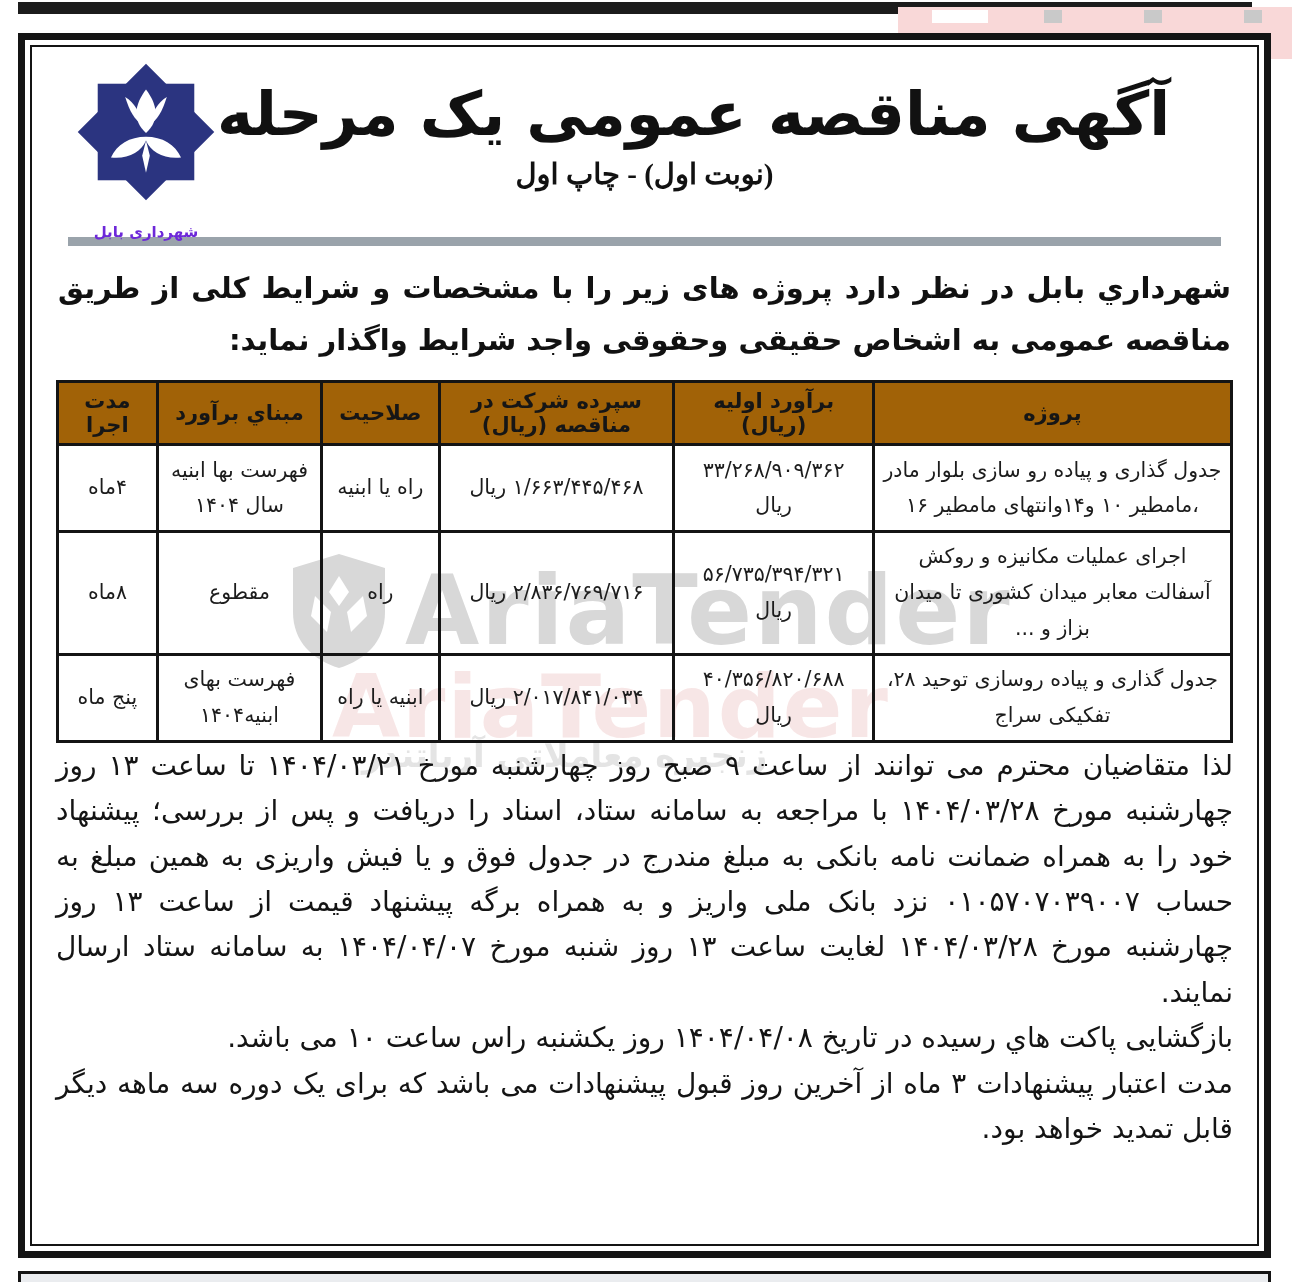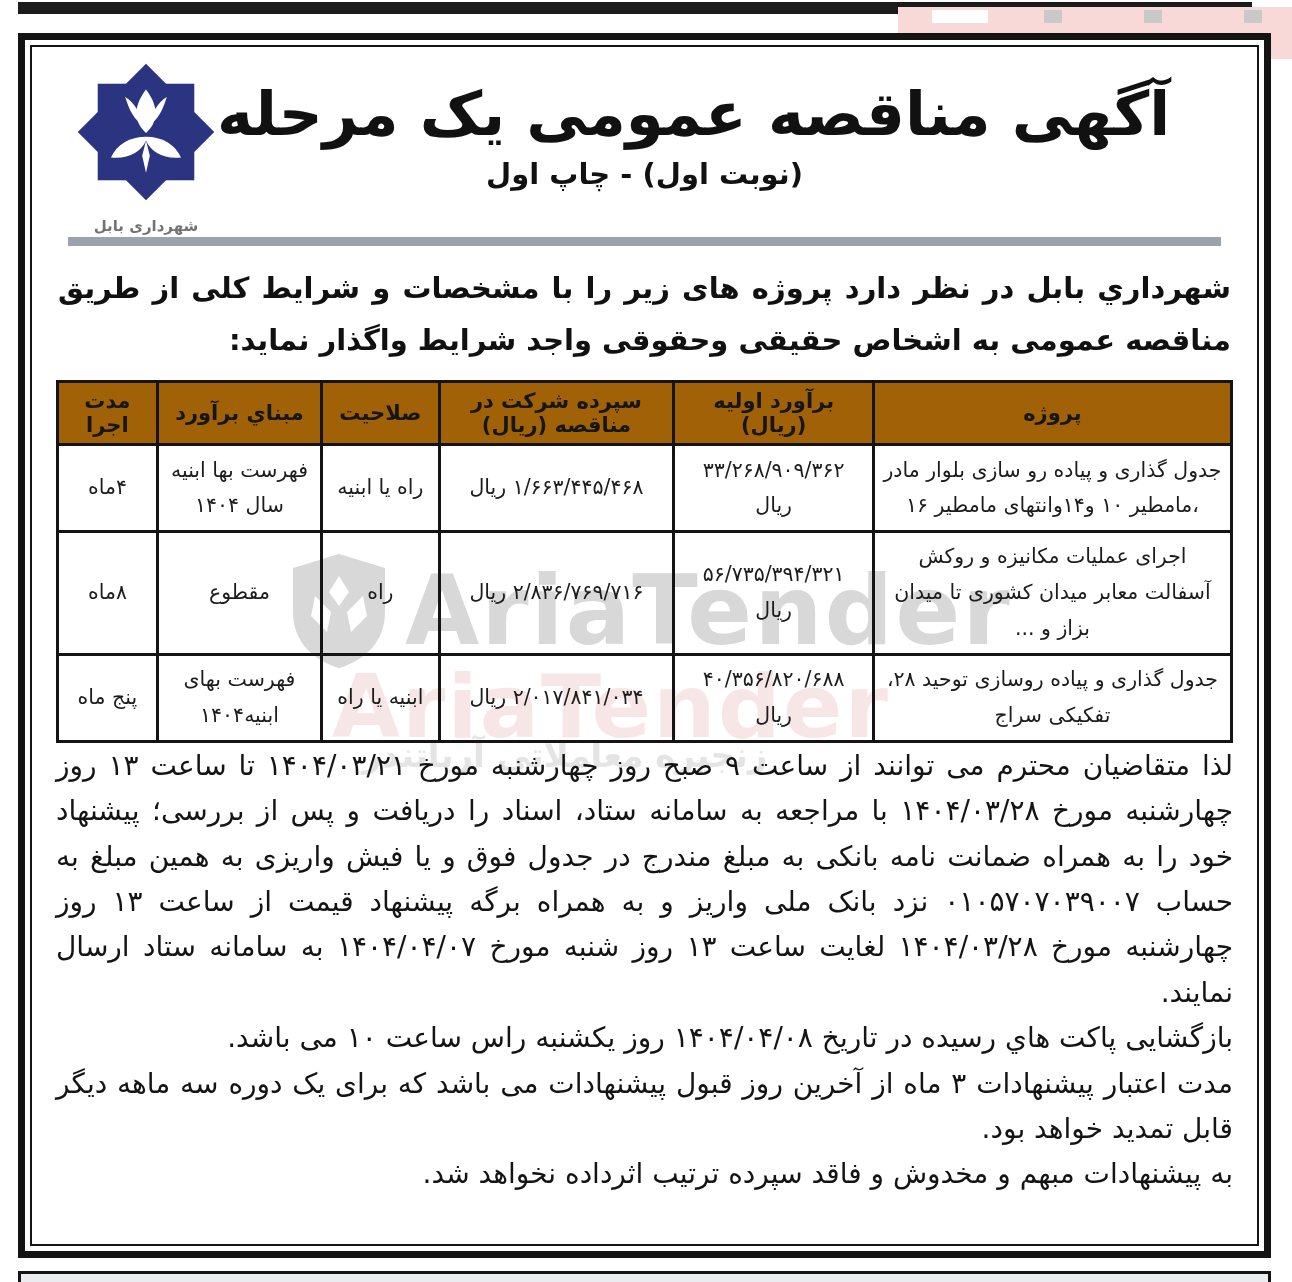--- a/index.html
+++ b/index.html
@@ -33,7 +33,7 @@
   .logo{position:absolute;right:auto;left:14px;top:14px;width:152px;text-align:center;}
   .logo-caption{margin-top:10px;color:#737373;font-size:15px;font-weight:700;}
   .title{padding-top:26px;text-align:center;font-size:61px;font-weight:800;line-height:1.35;color:#111;}
-  .subtitle{text-align:center;font-size:29px;font-weight:800;margin-top:2px;color:#111;}
+  .subtitle{text-align:center;font-size:29px;font-weight:800;margin-top:2px;color:#111;font-family:Liberation Serif, serif;}
   .rule{height:9px;background:#9aa3ab;margin:12px 12px 0 12px;}
 
   

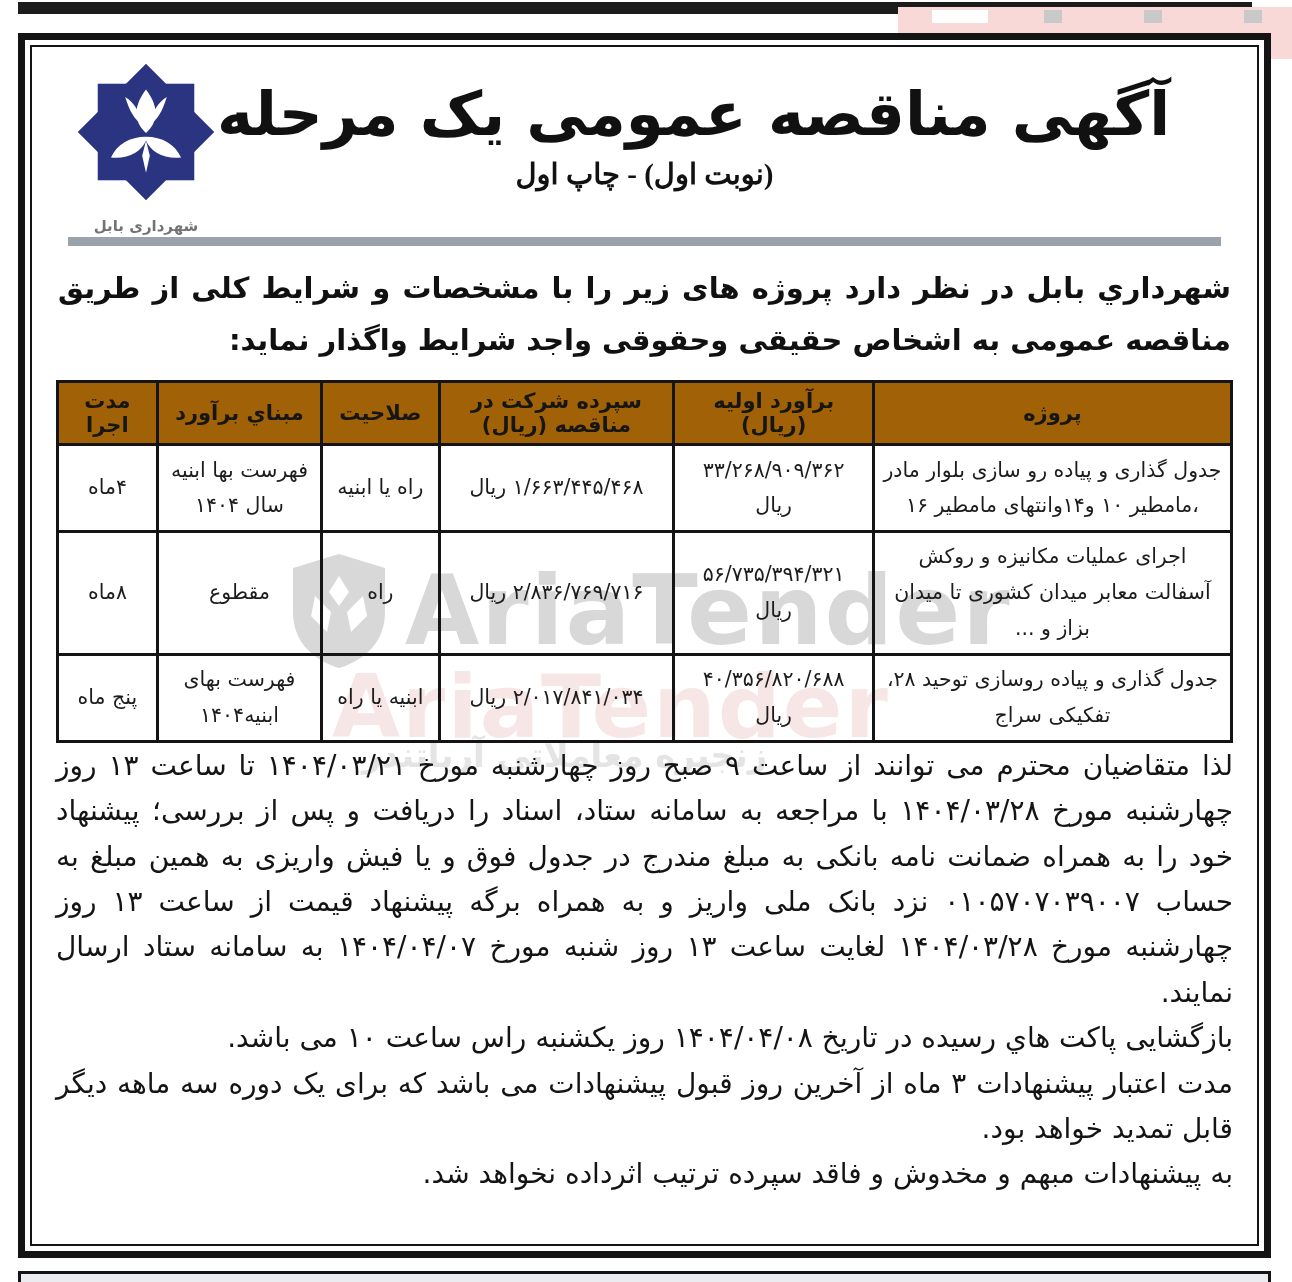--- a/index.html
+++ b/index.html
@@ -31,7 +31,7 @@
   
   .hdr{position:relative;height:178px;}
   .logo{position:absolute;right:auto;left:14px;top:14px;width:152px;text-align:center;}
-  .logo-caption{margin-top:10px;color:#737373;font-size:15px;font-weight:700;}
+  .logo-caption{margin-top:16px;color:#6d28d9;font-size:15px;font-weight:700;}
   .title{padding-top:26px;text-align:center;font-size:61px;font-weight:800;line-height:1.35;color:#111;}
   .subtitle{text-align:center;font-size:29px;font-weight:800;margin-top:2px;color:#111;font-family:Liberation Serif, serif;}
   .rule{height:9px;background:#9aa3ab;margin:12px 12px 0 12px;}

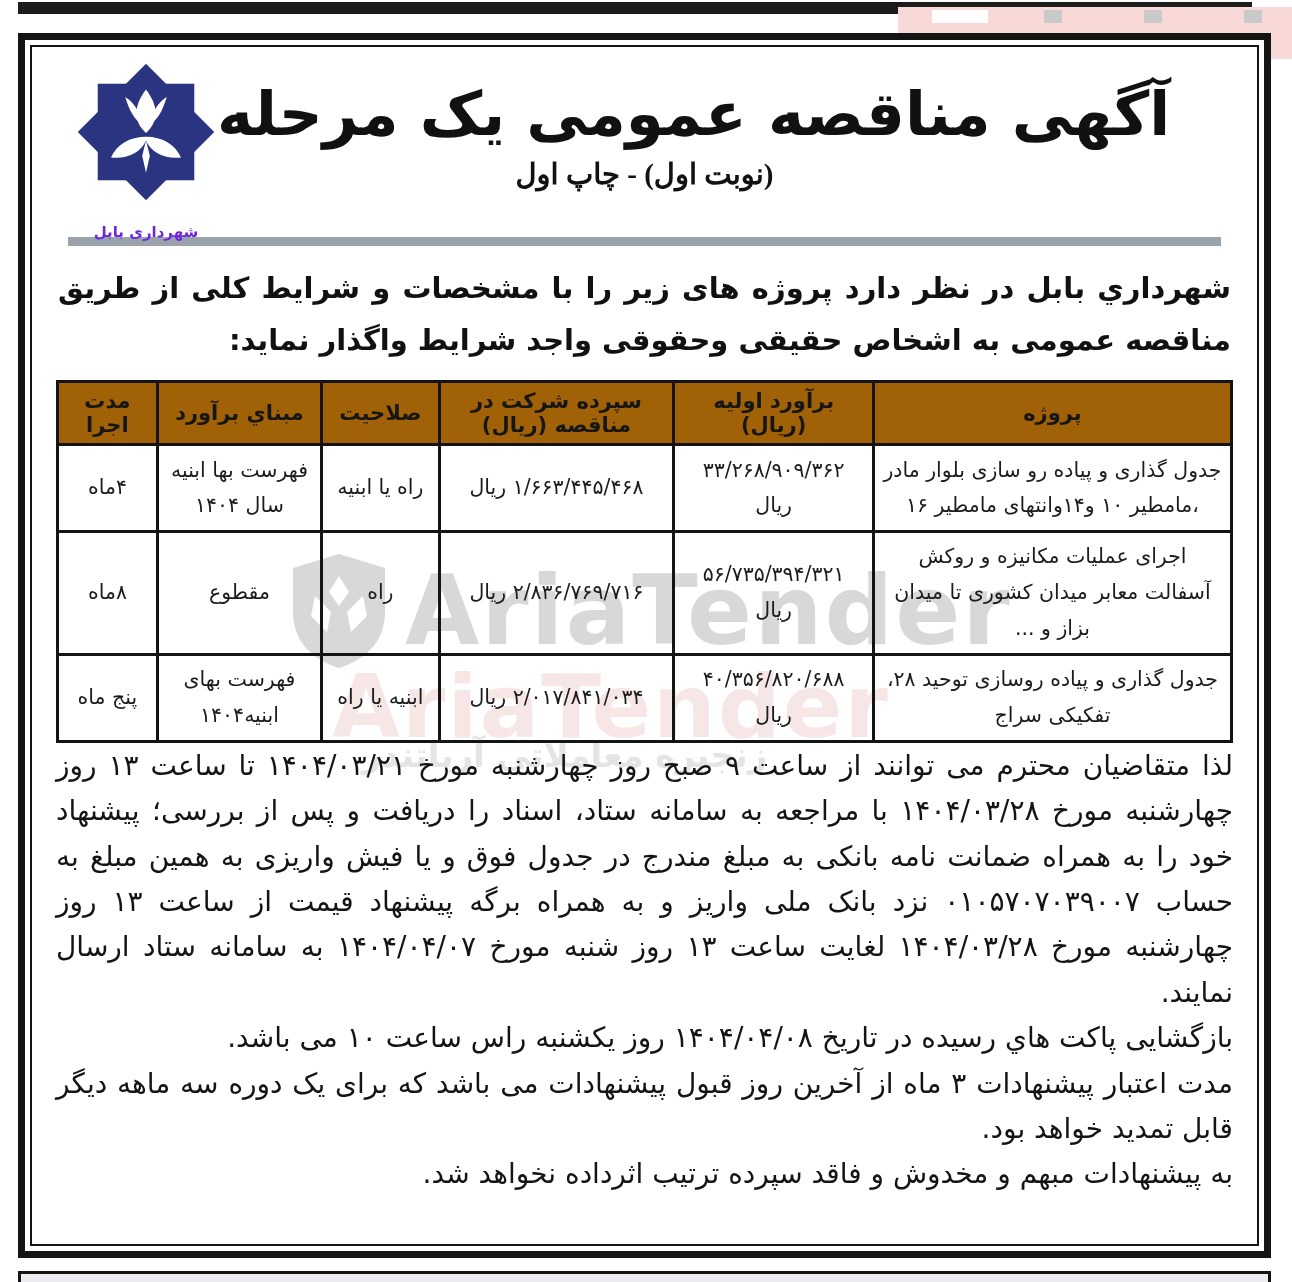--- a/index.html
+++ b/index.html
@@ -160,7 +160,6 @@
           <p>لذا  متقاضیان محترم می توانند از ساعت ۹ صبح روز چهارشنبه مورخ ۱۴۰۴/۰۳/۲۱ تا ساعت ۱۳ روز چهارشنبه مورخ ۱۴۰۴/۰۳/۲۸  با مراجعه به سامانه ستاد، اسناد را دریافت و پس از بررسی؛ پیشنهاد خود را به همراه ضمانت نامه بانکی به مبلغ مندرج در جدول فوق و یا فیش واریزی به همین مبلغ به حساب ۰۱۰۵۷۰۷۰۳۹۰۰۷  نزد بانک ملی واریز و به همراه برگه پیشنهاد قیمت از ساعت ۱۳ روز چهارشنبه مورخ ۱۴۰۴/۰۳/۲۸ لغایت ساعت ۱۳ روز شنبه مورخ ۱۴۰۴/۰۴/۰۷ به سامانه ستاد ارسال نمایند.</p>
           <p>بازگشایی پاکت هاي رسیده در تاریخ ۱۴۰۴/۰۴/۰۸ روز یکشنبه راس ساعت ۱۰ می باشد.</p>
           <p>مدت اعتبار پیشنهادات ۳ ماه از آخرین روز قبول پیشنهادات می باشد که برای یک دوره سه ماهه دیگر قابل تمدید خواهد بود.</p>
-          <p>به پیشنهادات مبهم و مخدوش و فاقد سپرده ترتیب اثرداده نخواهد شد.</p>
 
         </div>
 

